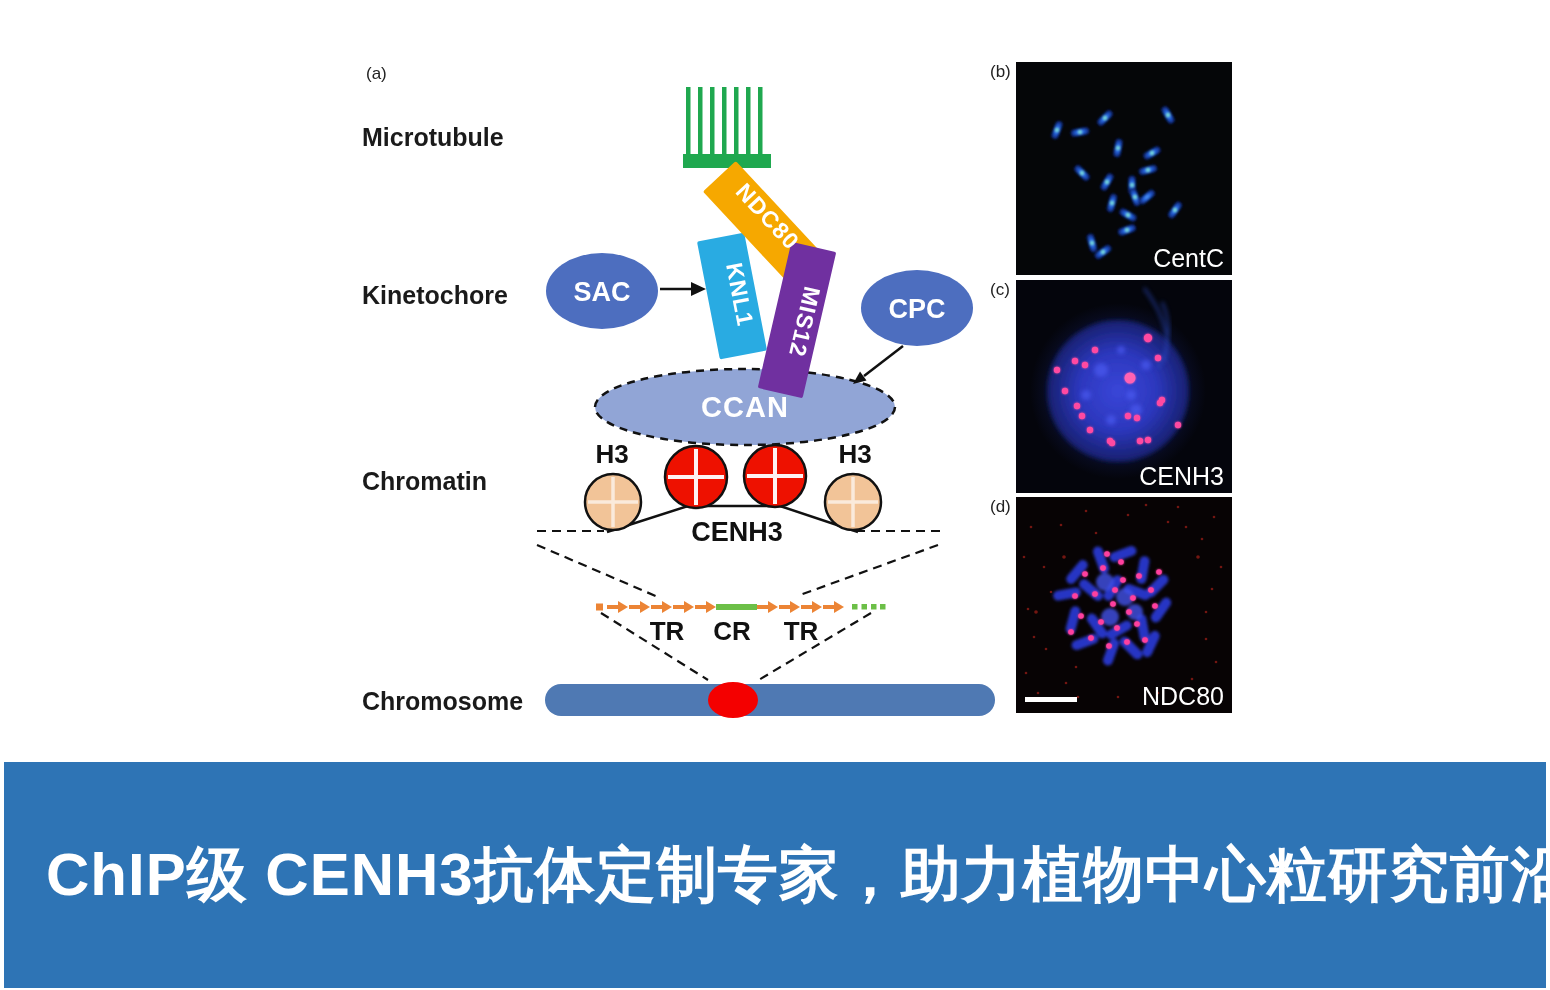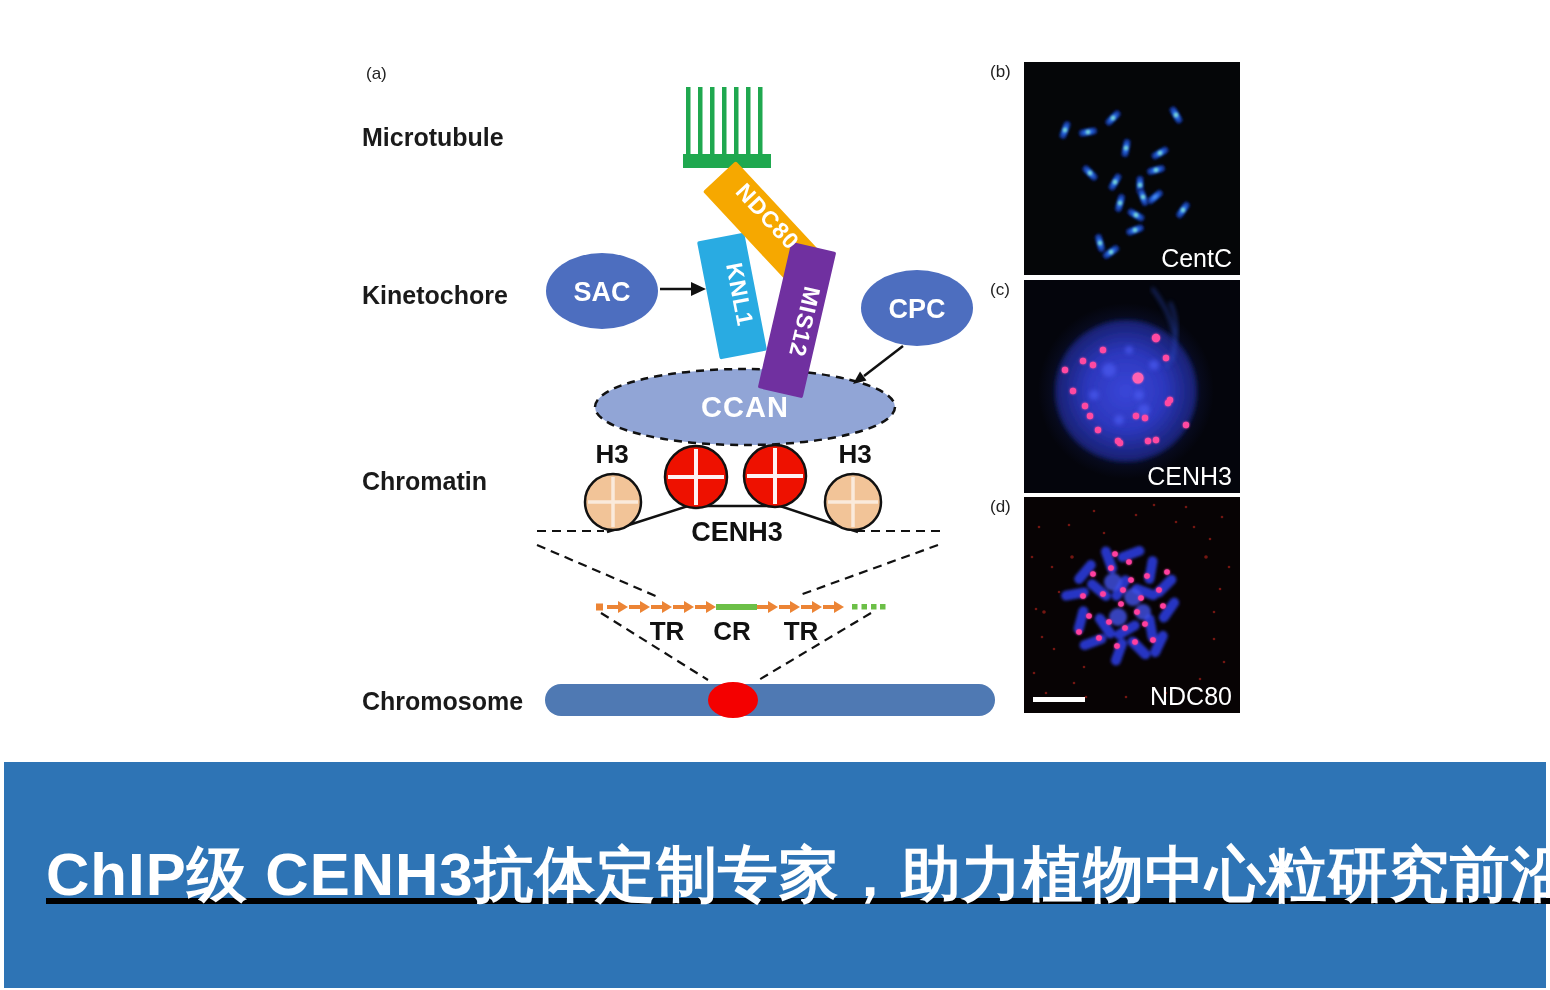--- a/index.html
+++ b/index.html
@@ -15,7 +15,7 @@
   .ccan-t{font-size:29px;font-weight:bold;fill:#ffffff;text-anchor:middle;letter-spacing:1px;}
   .stick-t{font-size:23px;font-weight:bold;fill:#ffffff;text-anchor:middle;letter-spacing:1px;}
   .sub-t{font-size:26px;font-weight:bold;fill:#111111;text-anchor:middle;}
-  .panel{position:absolute;width:216px;background:#060608;margin-left:8px;}
+  .panel{position:absolute;width:216px;background:#060608;}
   .panel svg{display:block;}
   .panel-caption{position:absolute;right:8px;bottom:2px;color:#ffffff;font-size:25px;
                  font-family:"Liberation Sans","DejaVu Sans",sans-serif;}

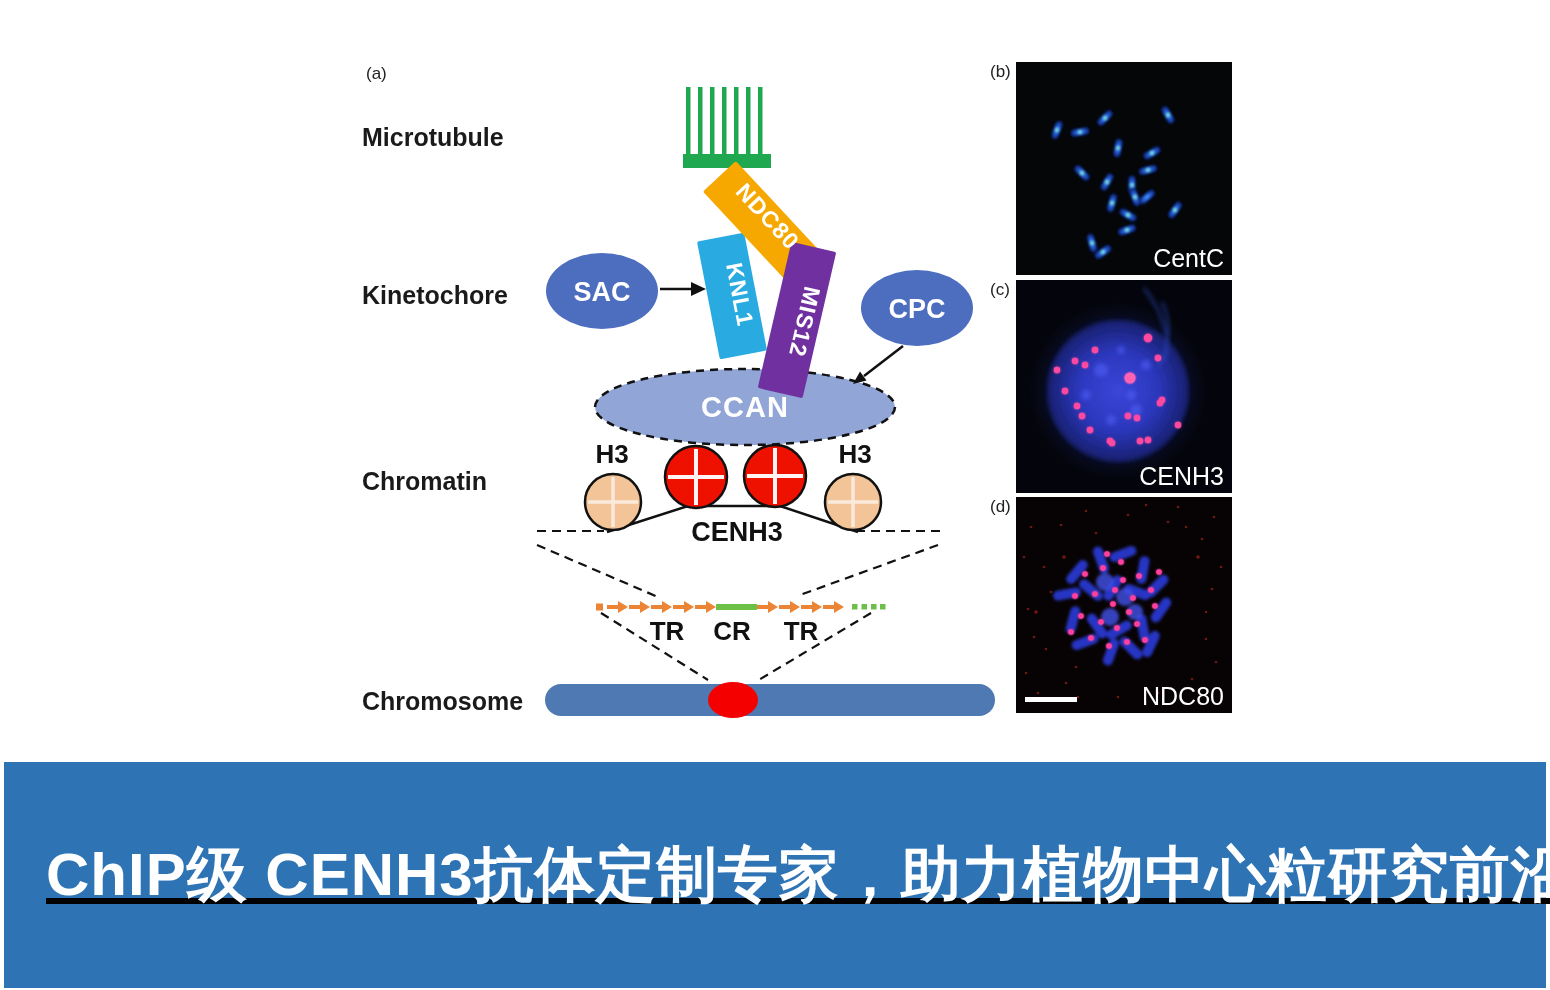--- a/index.html
+++ b/index.html
@@ -22,7 +22,7 @@
   .panel-letter{position:absolute;color:#222222;font-size:17px;width:24px;
                 font-family:"Liberation Sans","DejaVu Sans",sans-serif;}
   .banner{position:absolute;left:4px;right:4px;top:762px;height:226px;background:#2E74B5;
-          display:flex;align-items:center;text-decoration:underline;}
+          display:flex;align-items:center;}
   .banner-text{color:#ffffff;font-size:60px;font-weight:bold;padding-left:42px;
                letter-spacing:1px;white-space:nowrap;
                font-family:"Liberation Sans","DejaVu Sans",sans-serif;}

